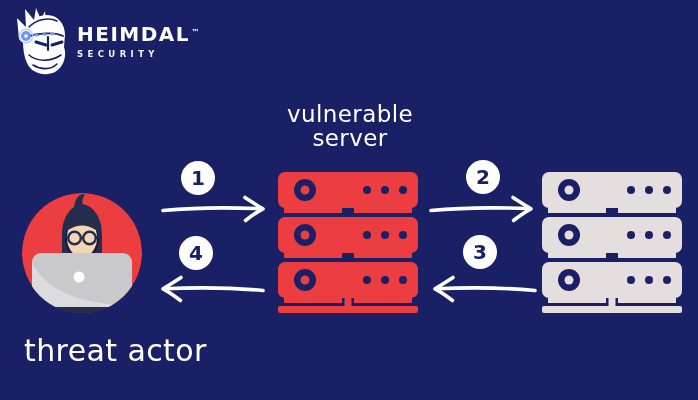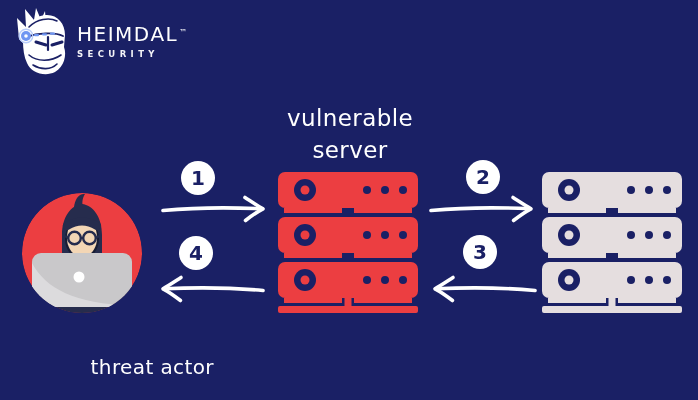--- a/index.html
+++ b/index.html
@@ -13,7 +13,7 @@
   #logo{left:16px;top:7px;display:flex;align-items:flex-start;}
   #viking{width:52px;height:70px;}
   #logo-text{margin-left:9px;margin-top:16px;color:#ffffff;}
-  #brand-line{font-size:20px;font-weight:normal;letter-spacing:1.5px;line-height:22px;display:flex;}
+  #brand-line{font-size:20px;font-weight:bold;letter-spacing:1.5px;line-height:22px;display:flex;}
   #tm{font-size:8px;margin-left:1px;margin-top:-1px;}
   #subtitle{font-size:8.5px;letter-spacing:4.4px;font-weight:bold;margin-top:4px;opacity:.95;}
   

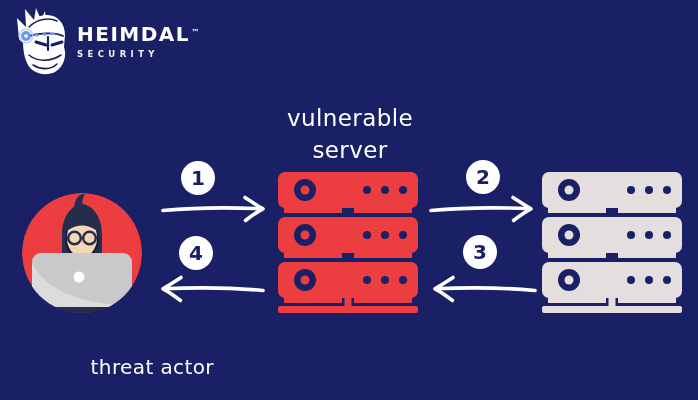--- a/index.html
+++ b/index.html
@@ -17,7 +17,7 @@
   #tm{font-size:8px;margin-left:1px;margin-top:-1px;}
   #subtitle{font-size:8.5px;letter-spacing:4.4px;font-weight:bold;margin-top:4px;opacity:.95;}
   
-  .node-label{color:#ffffff;font-size:23px;line-height:32px;letter-spacing:.4px;text-align:center;}
+  .node-label{color:#ffffff;font-size:23px;line-height:24px;letter-spacing:.4px;text-align:center;}
   #label-vulnerable{left:268px;top:102px;width:164px;}
   #label-web{left:526px;top:104px;width:172px;}
   #label-threat{left:24px;top:351px;width:190px;text-align:right;font-size:20px;}

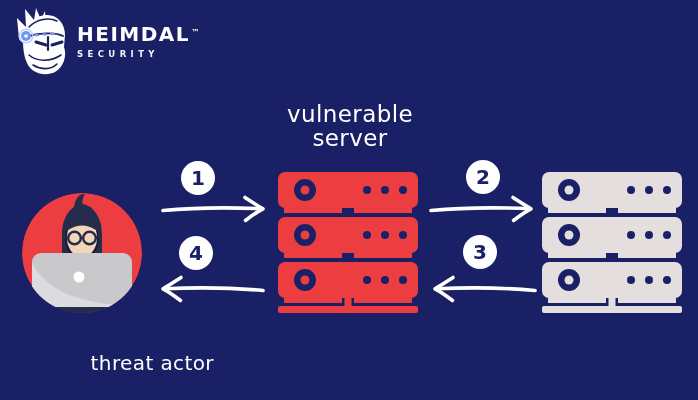--- a/index.html
+++ b/index.html
@@ -20,7 +20,7 @@
   .node-label{color:#ffffff;font-size:23px;line-height:24px;letter-spacing:.4px;text-align:center;}
   #label-vulnerable{left:268px;top:102px;width:164px;}
   #label-web{left:526px;top:104px;width:172px;}
-  #label-threat{left:24px;top:351px;width:190px;text-align:right;font-size:20px;}
+  #label-threat{left:24px;top:339px;width:190px;text-align:left;font-size:30px;}
   
   .rack{width:140px;height:141px;display:block;}
   .rack .body{fill:currentColor;}

